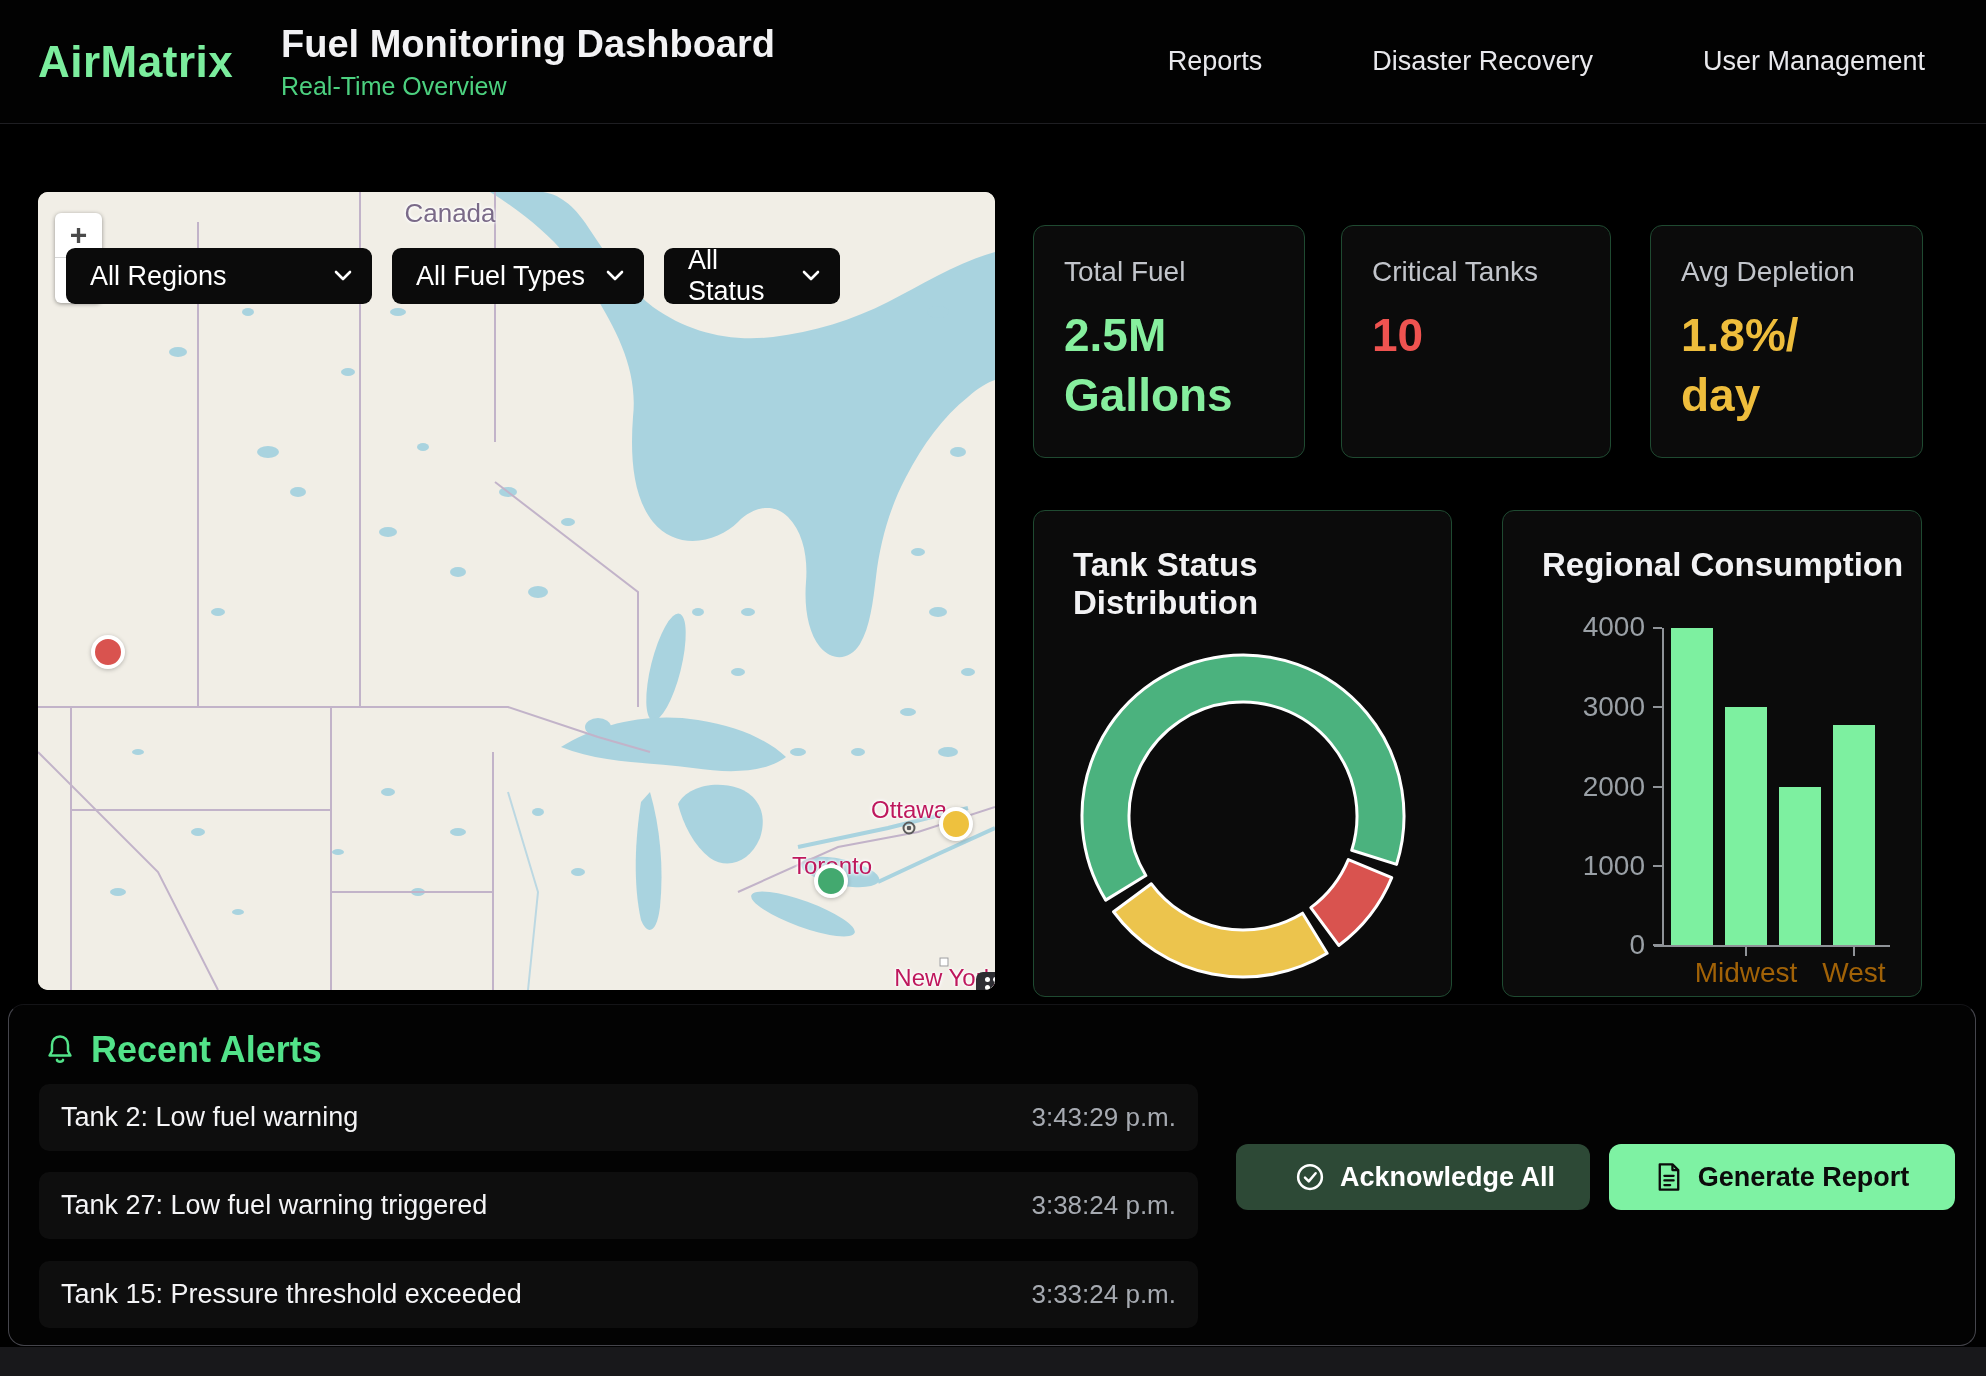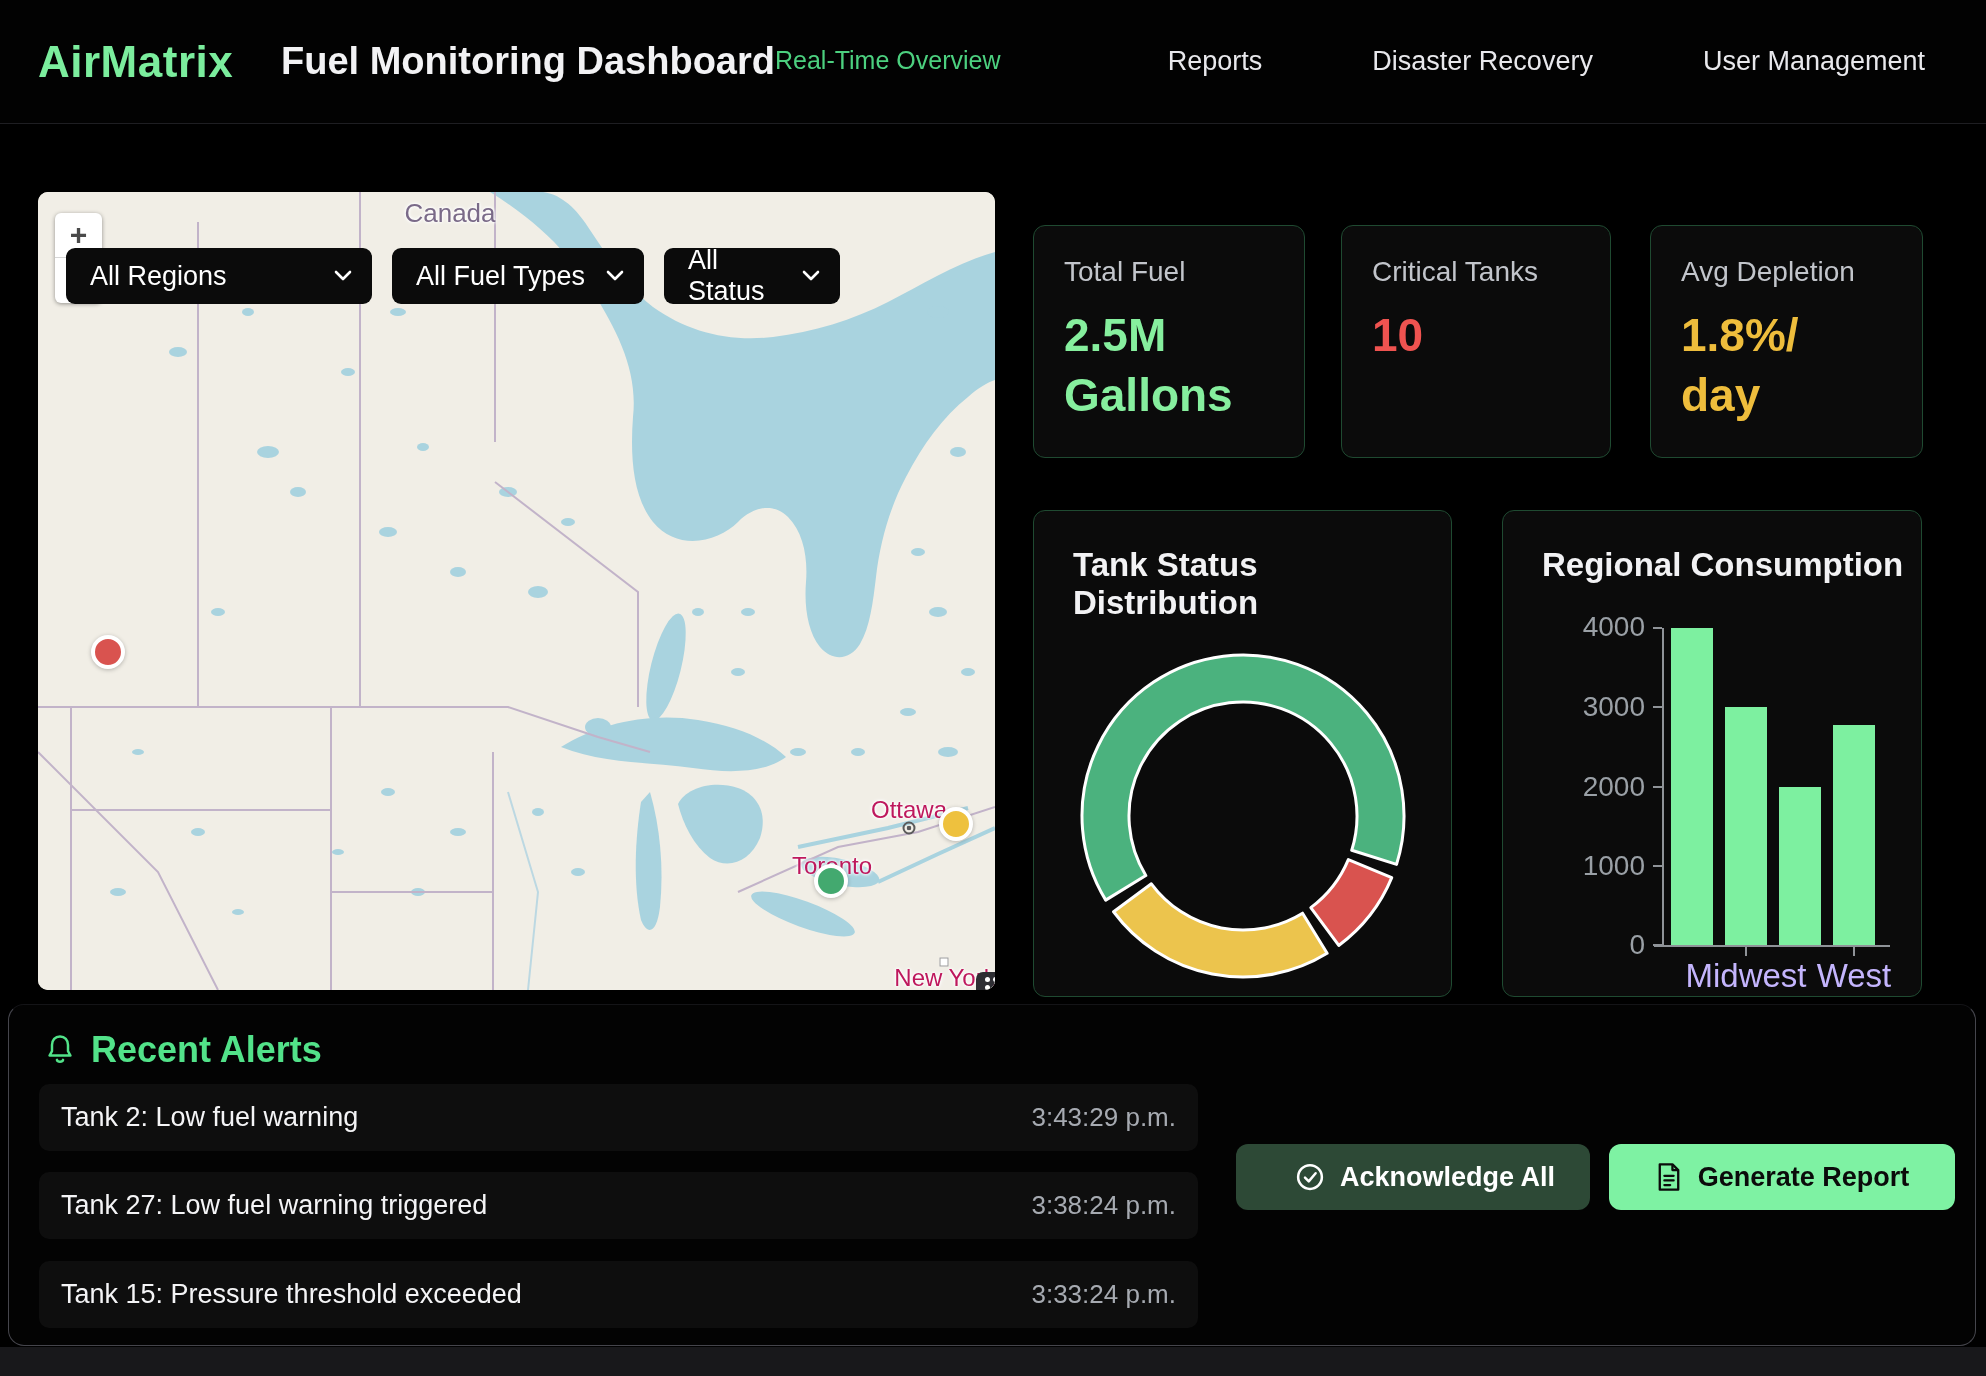--- a/index.html
+++ b/index.html
@@ -10,7 +10,7 @@
   .header{position:absolute;left:0;top:0;width:1986px;height:124px;background:#020202;
           border-bottom:1px solid #1e1e22;display:flex;align-items:center;box-sizing:border-box;}
   .brand{margin-left:38px;width:243px;font-size:44px;font-weight:bold;color:#7bed9d;letter-spacing:.5px;}
-  .title-block{display:flex;flex-direction:row;}
+  .title-block{display:flex;flex-direction:column;}
   .page-title{font-size:38px;font-weight:bold;color:#f2f2f4;}
   .page-subtitle{font-size:25px;color:#4cd07f;margin-top:6px;}
   .nav{margin-left:auto;display:flex;gap:110px;padding-right:61px;justify-content:center;}

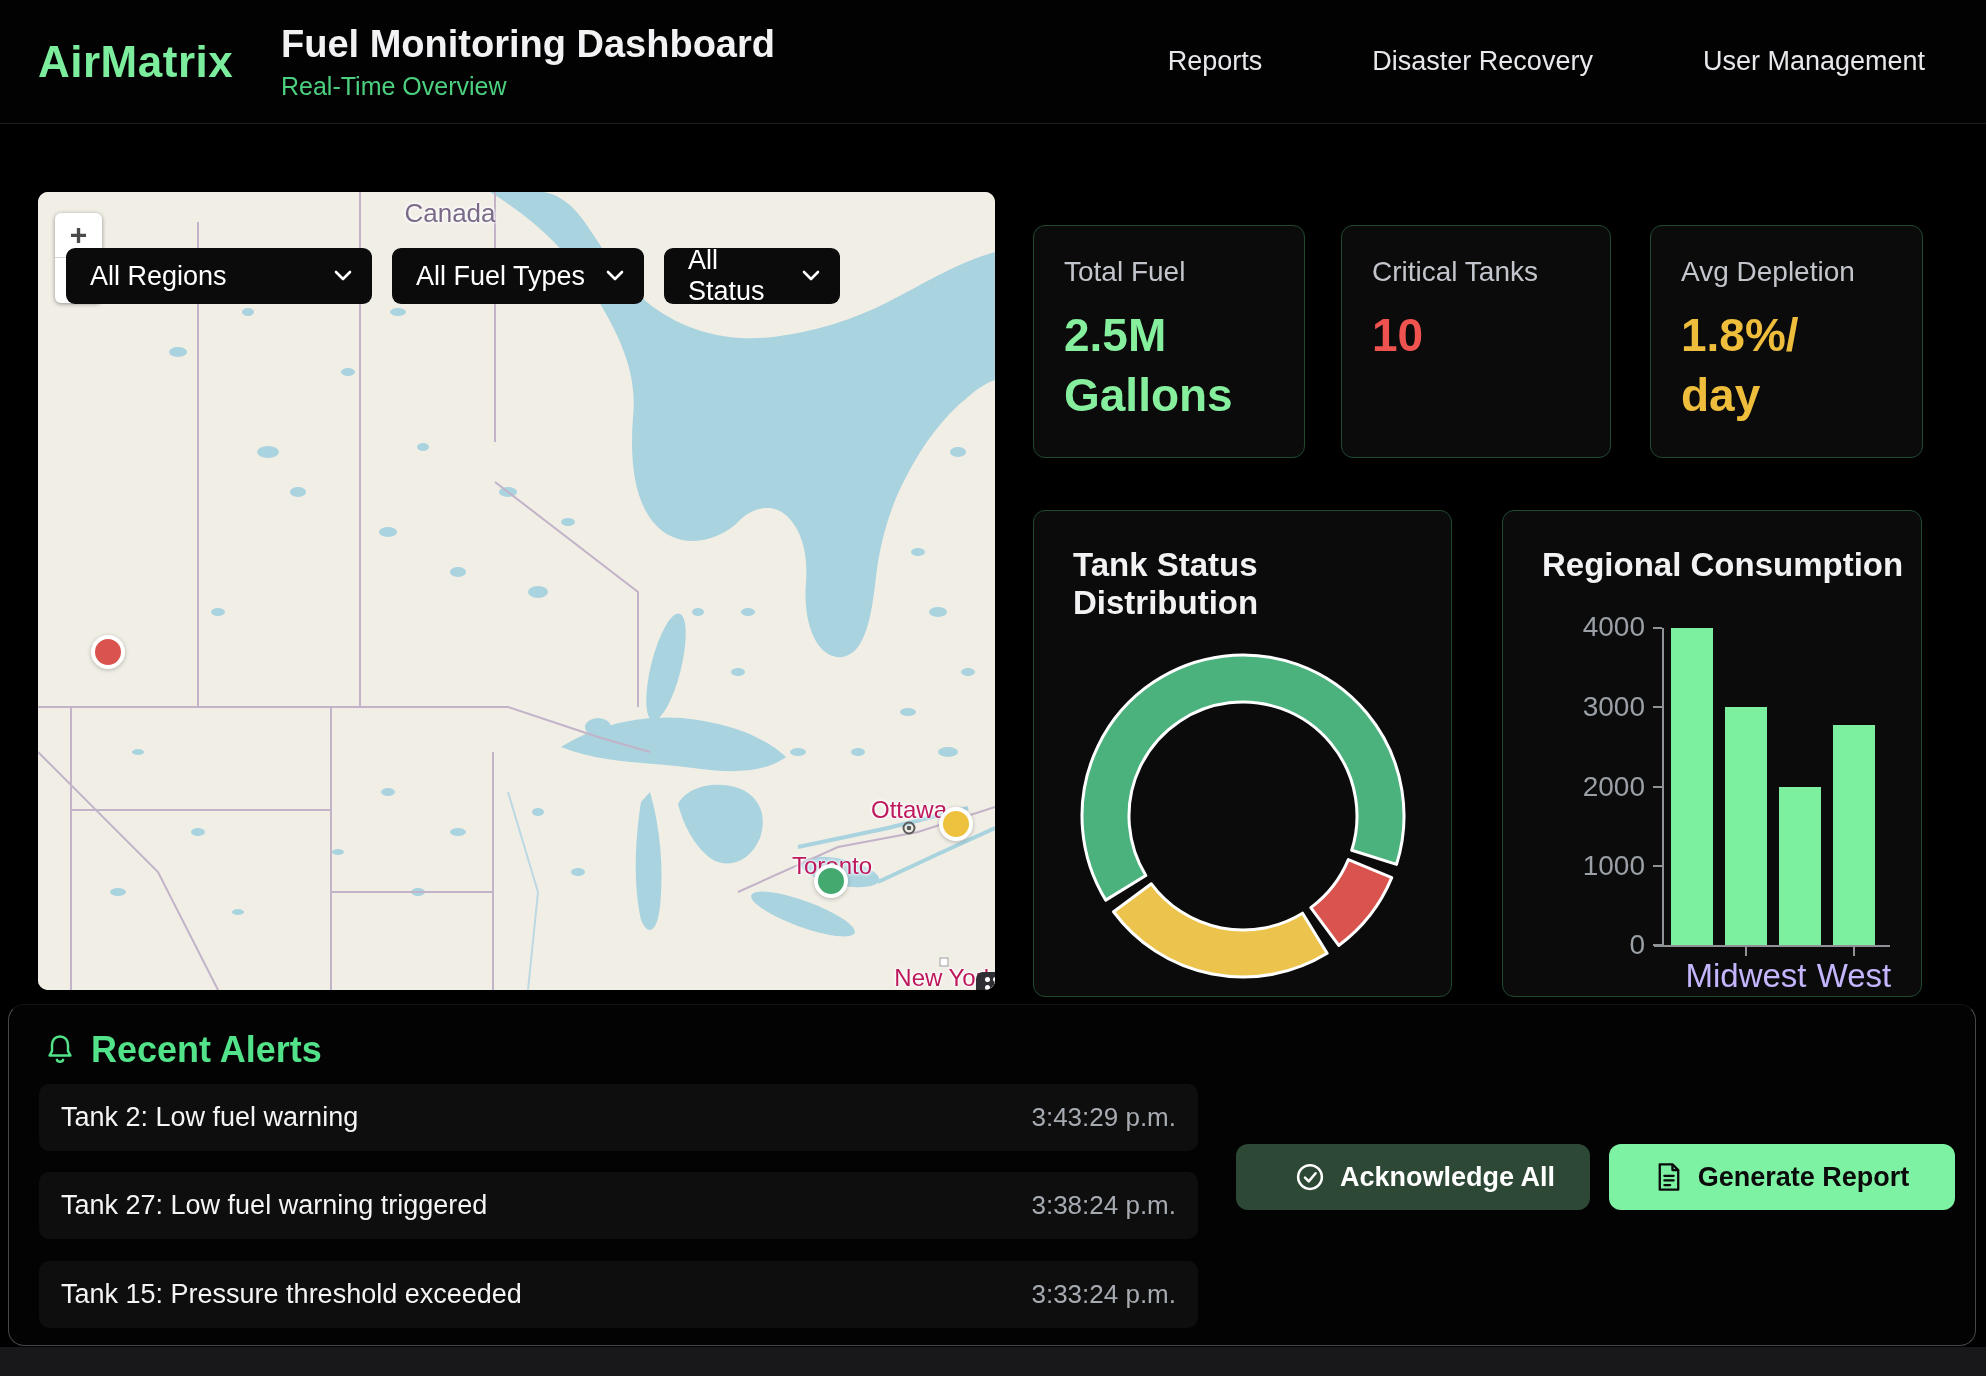--- a/index.html
+++ b/index.html
@@ -64,7 +64,7 @@
   .ytick{position:absolute;left:42px;width:100px;text-align:right;font-size:28px;color:#9aa0a6;}
   .ydash{position:absolute;left:150px;width:9px;height:2px;}
   .bar{position:absolute;width:42px;}
-  .xtick{position:absolute;top:446px;width:140px;text-align:center;font-size:33px;color:#c4b5fd;}
+  .xtick{position:absolute;top:446px;width:140px;text-align:center;font-size:28px;color:#a16207;}
   .xdash{position:absolute;top:436px;width:2px;height:9px;}
 
   

